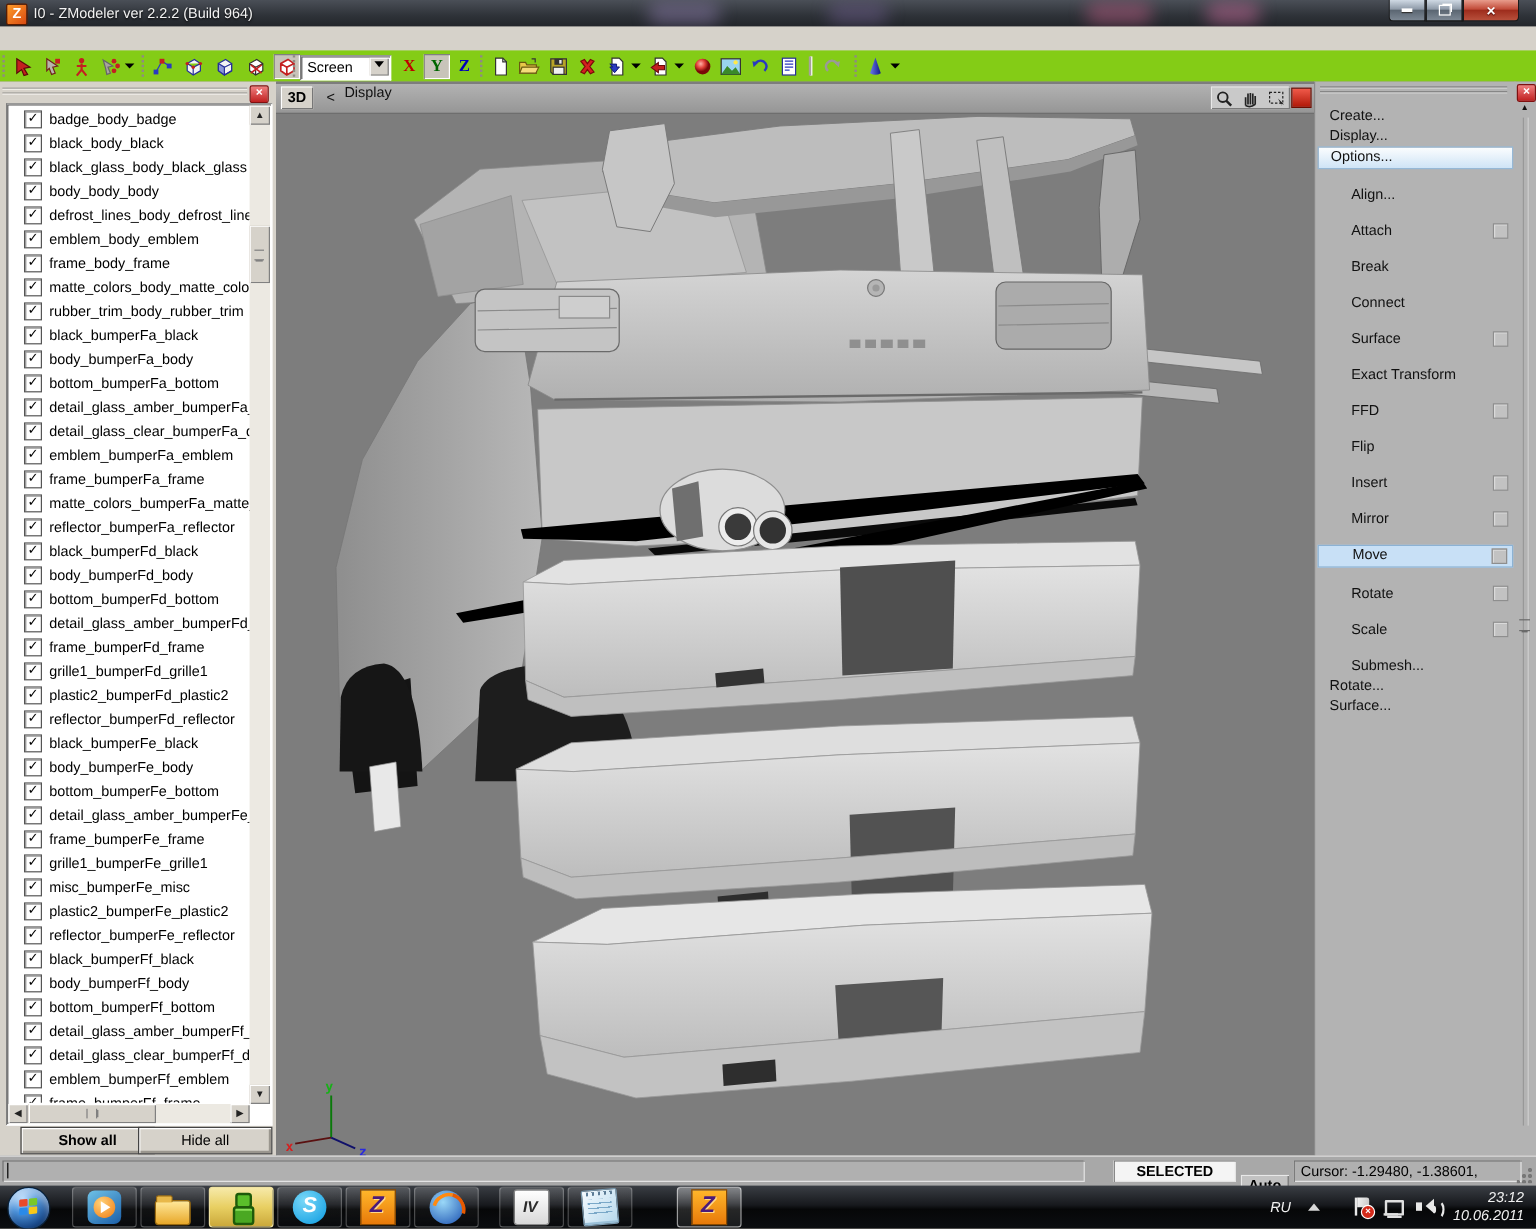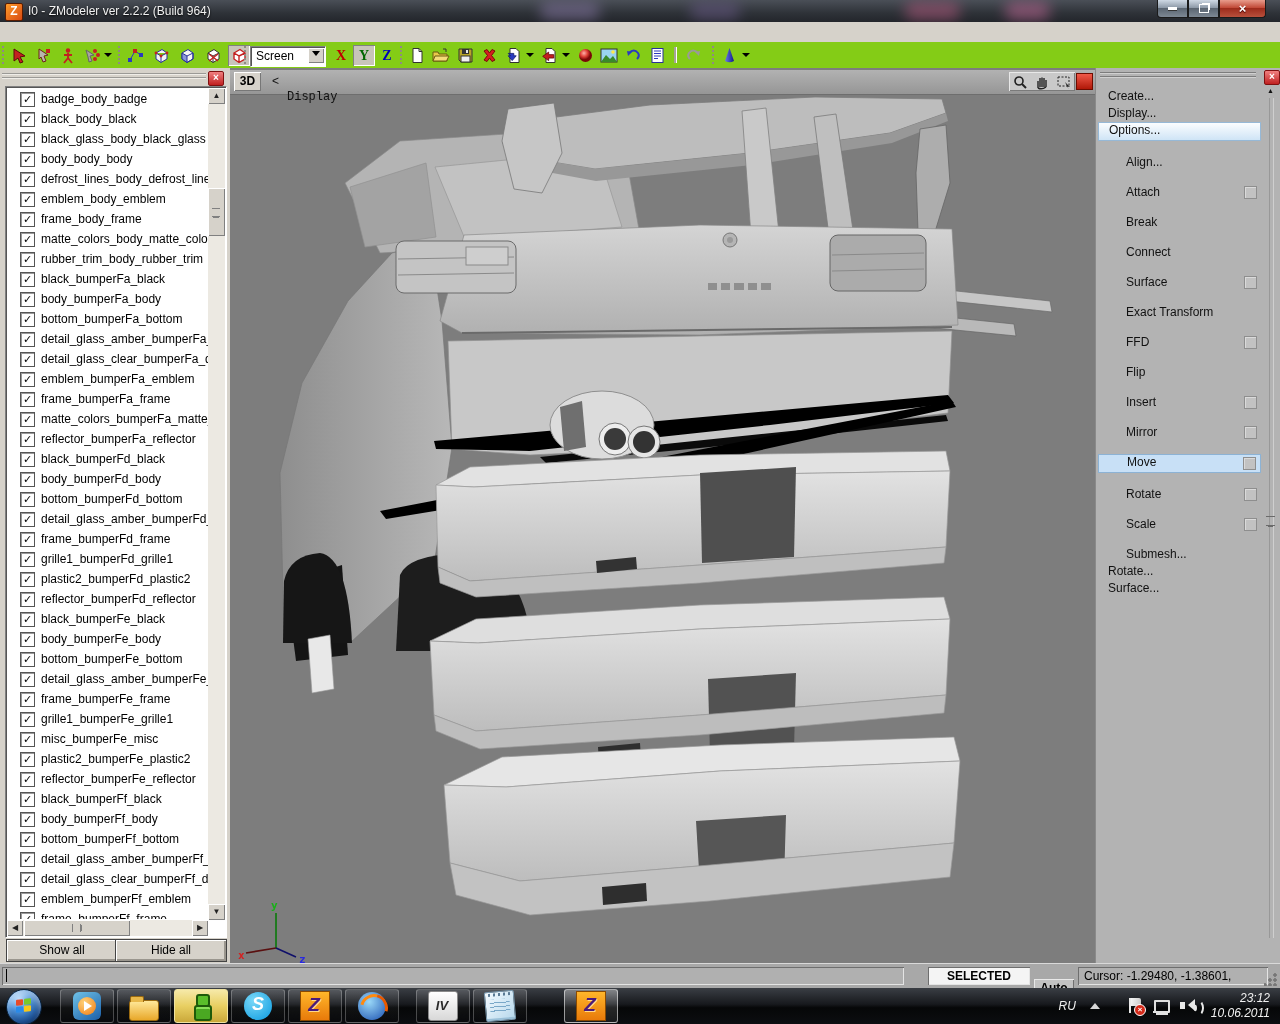--- a/index.html
+++ b/index.html
@@ -80,7 +80,7 @@
   .vp-mode{position:absolute;left:4px;top:2px;width:27px;height:19px;background:#d6d2ca;
     box-shadow:inset 1px 1px 0 #fff, inset -1px -1px 0 #777;font-weight:bold;font-size:12px;text-align:center;line-height:19px;}
   .vp-back{position:absolute;left:42px;top:4px;font-size:12px;color:#111;}
-  .vp-crumb{position:absolute;left:57px;top:20px;font-size:12px;color:#111;font-family:Liberation Mono, monospace;}
+  .vp-crumb{position:absolute;left:57px;top:0;font-size:12px;color:#111;}
   .vp-tools{position:absolute;right:20px;top:2px;width:66px;height:19px;background:#c9c9c9;
     box-shadow:inset 1px 1px 0 #e8e8e8, inset -1px -1px 0 #7a7a7a;display:flex;align-items:center;justify-content:space-around;}
   .vp-red{position:absolute;right:2px;top:3px;width:15px;height:15px;background:linear-gradient(#f05a4a,#b01808);

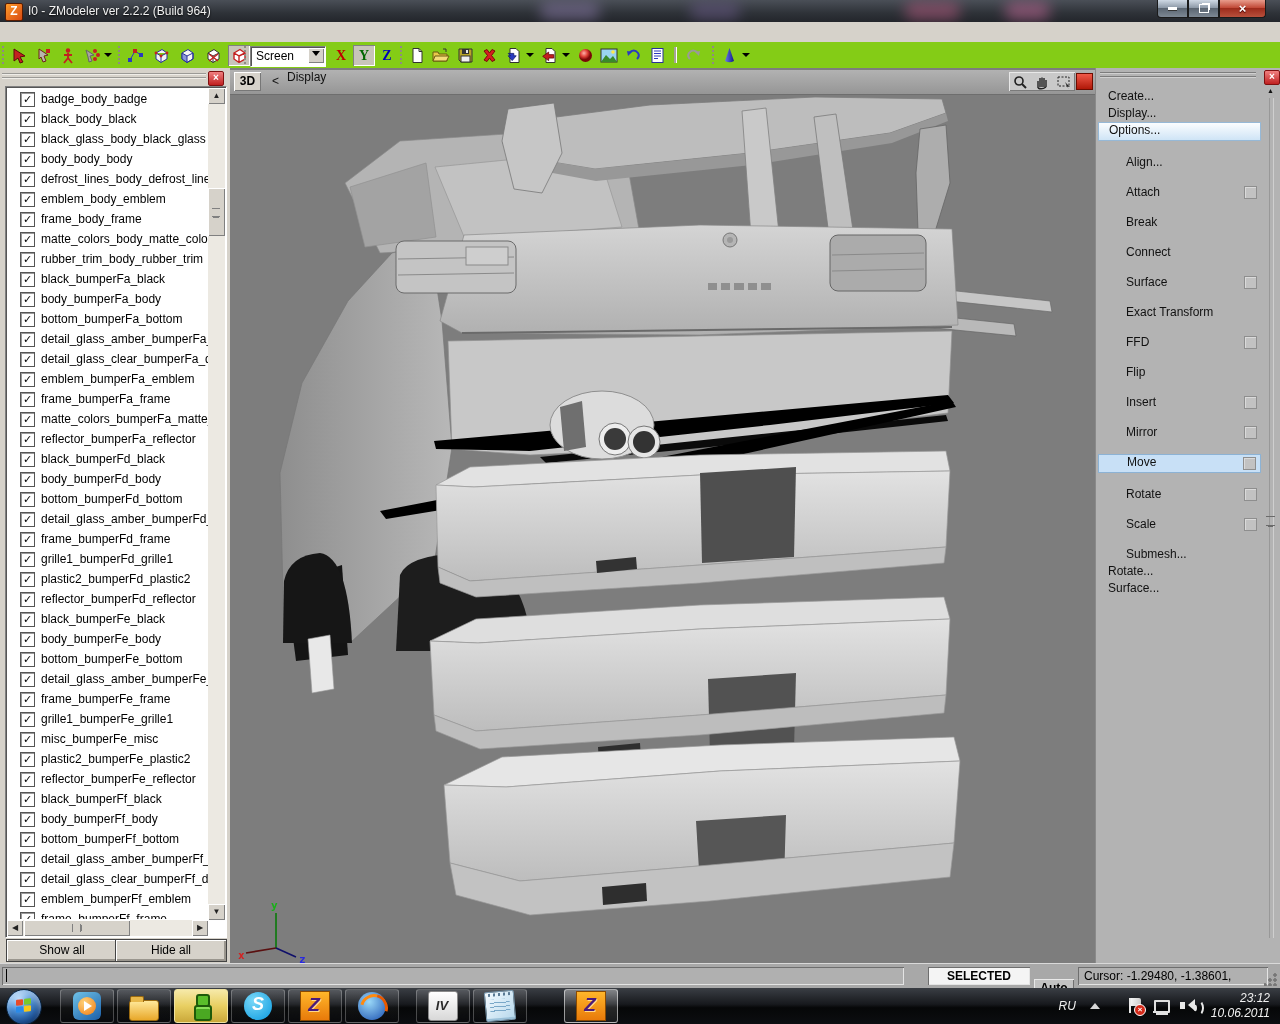--- a/index.html
+++ b/index.html
@@ -577,7 +577,7 @@
       </div>
     </div>
     <div class="lp-buttons">
-      <div class="btn" style="left:6px;width:110px;">Show all</div>
+      <div class="btn" style="left:17px;width:110px;font-weight:bold;">Show all</div>
       <div class="btn" style="left:115px;width:110px;">Hide all</div>
     </div>
   </div>

